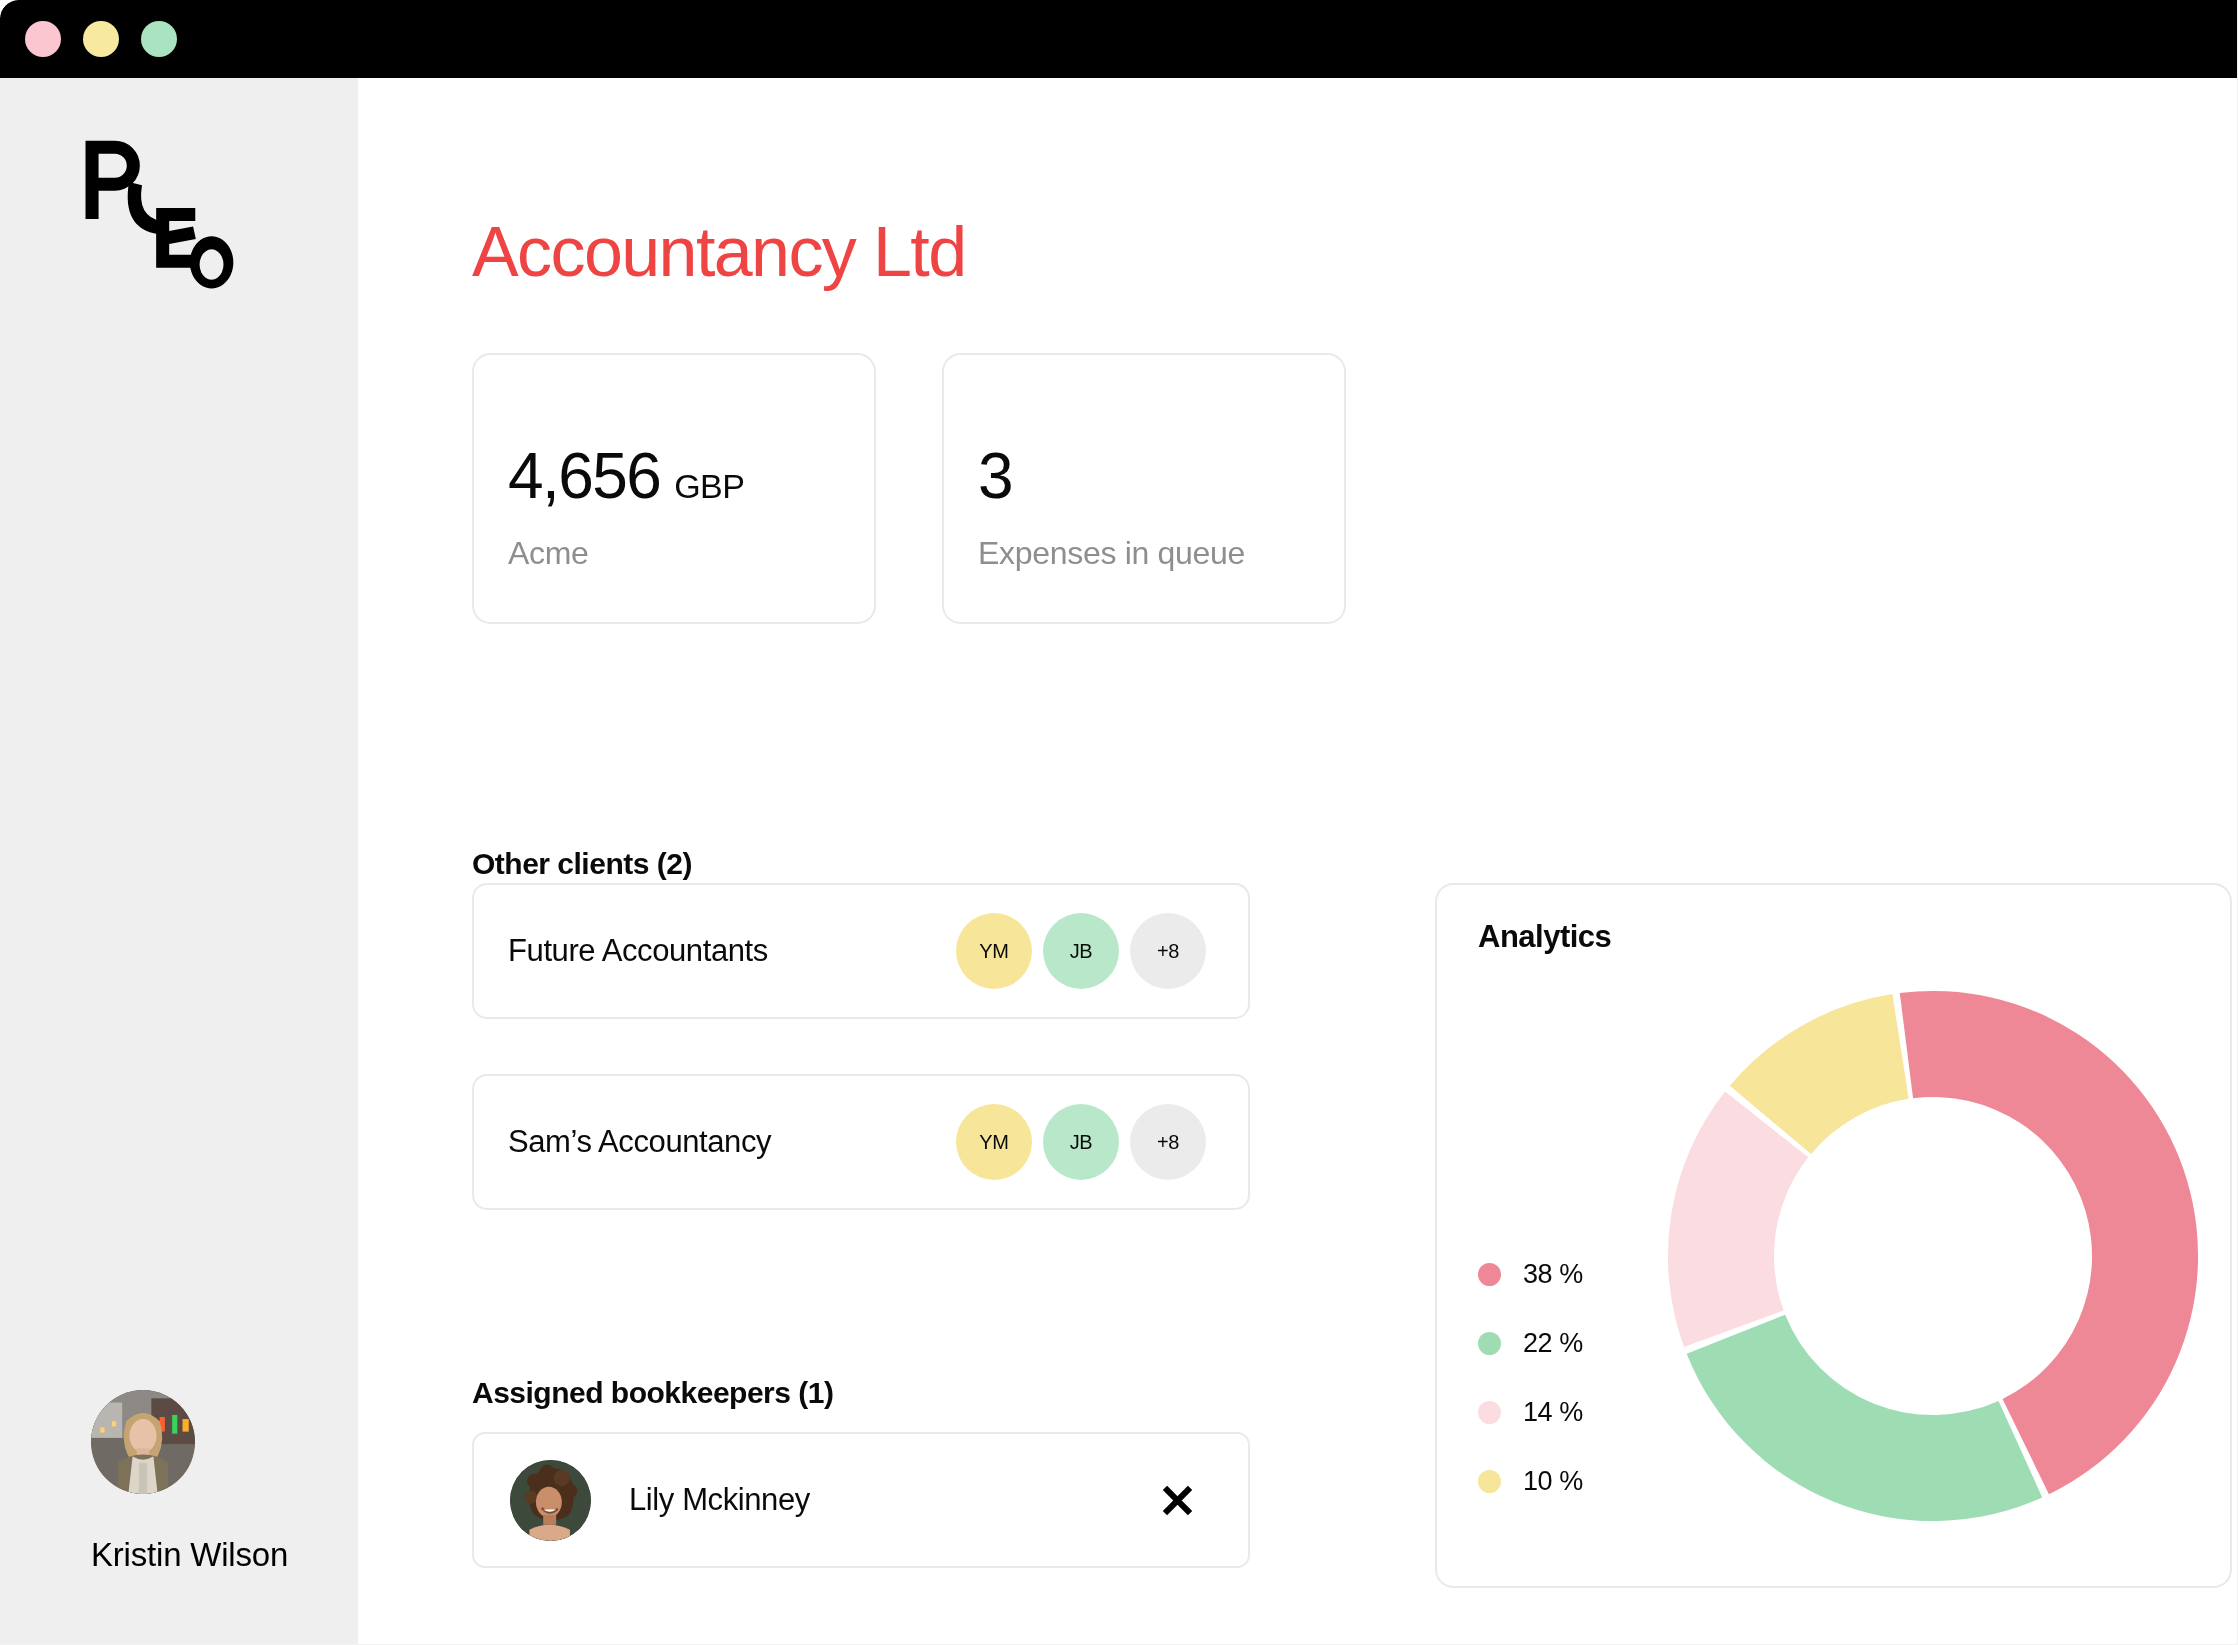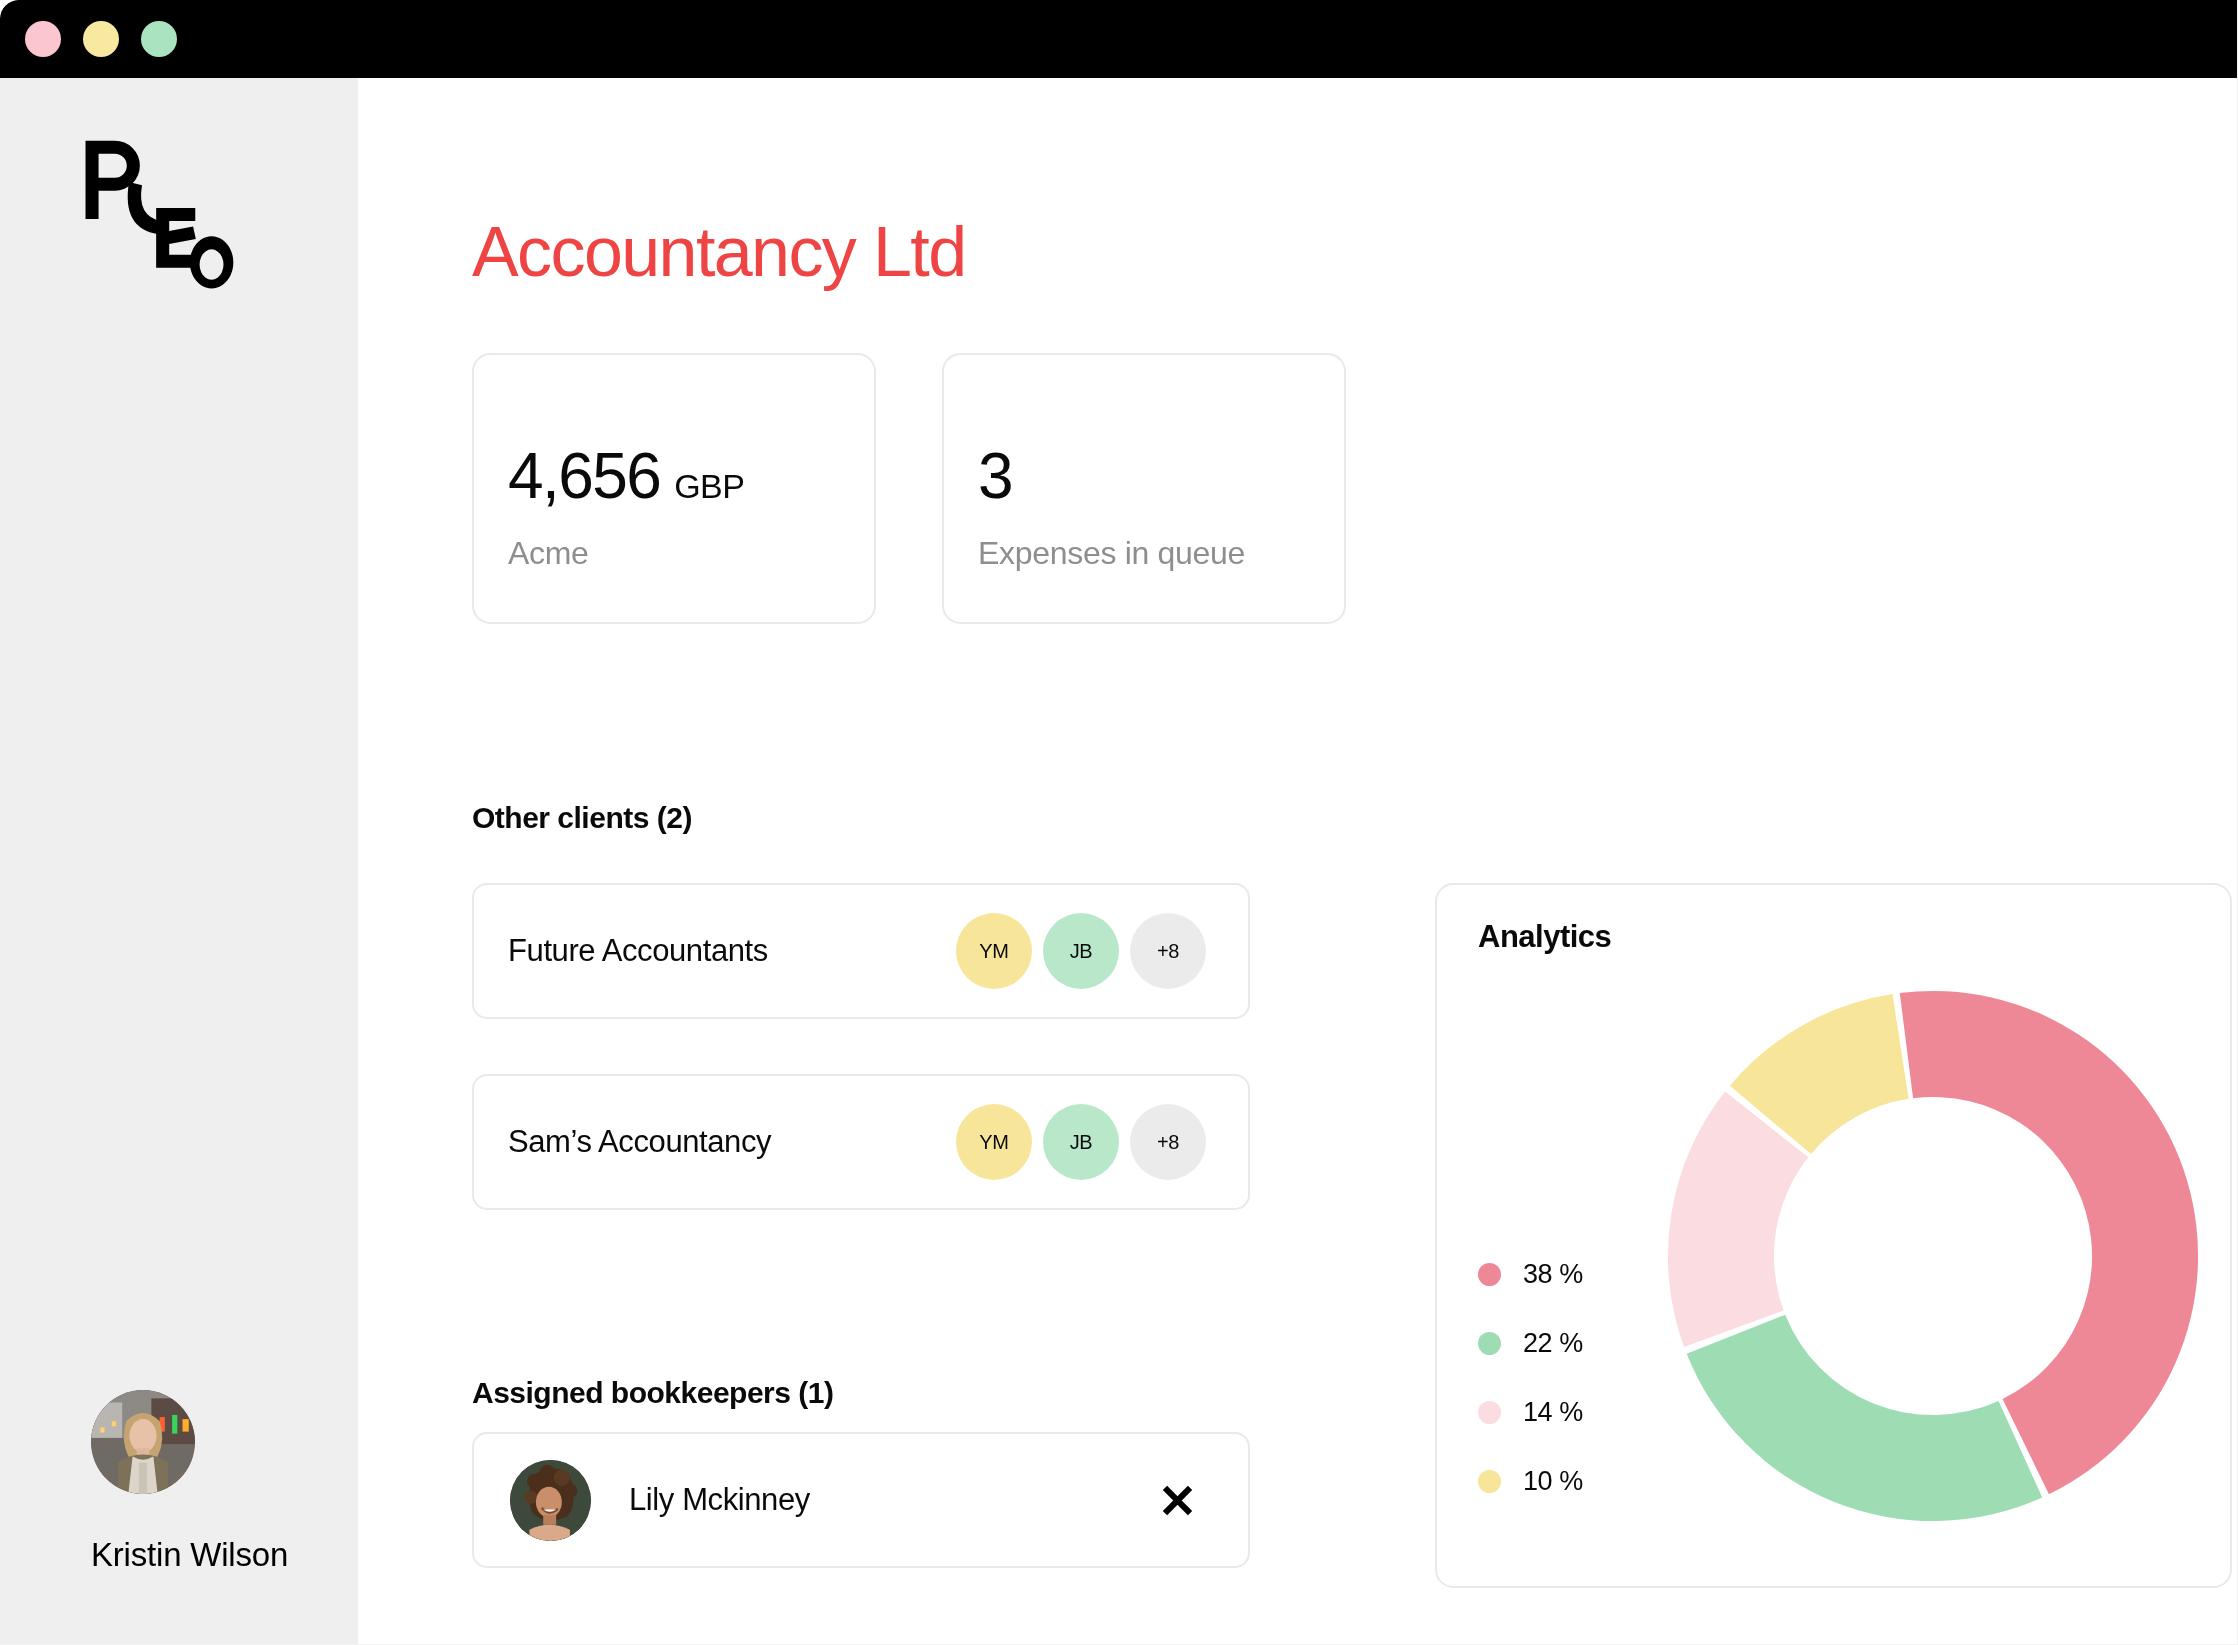--- a/index.html
+++ b/index.html
@@ -127,7 +127,7 @@
     letter-spacing:-0.5px; font-weight:700;
     white-space:nowrap;
   }
-  #other-clients-heading{ left:114px; top:723px; }
+  #other-clients-heading{ left:114px; top:769px; }
   #bookkeepers-heading{  left:114px; top:1298px; }
 
   

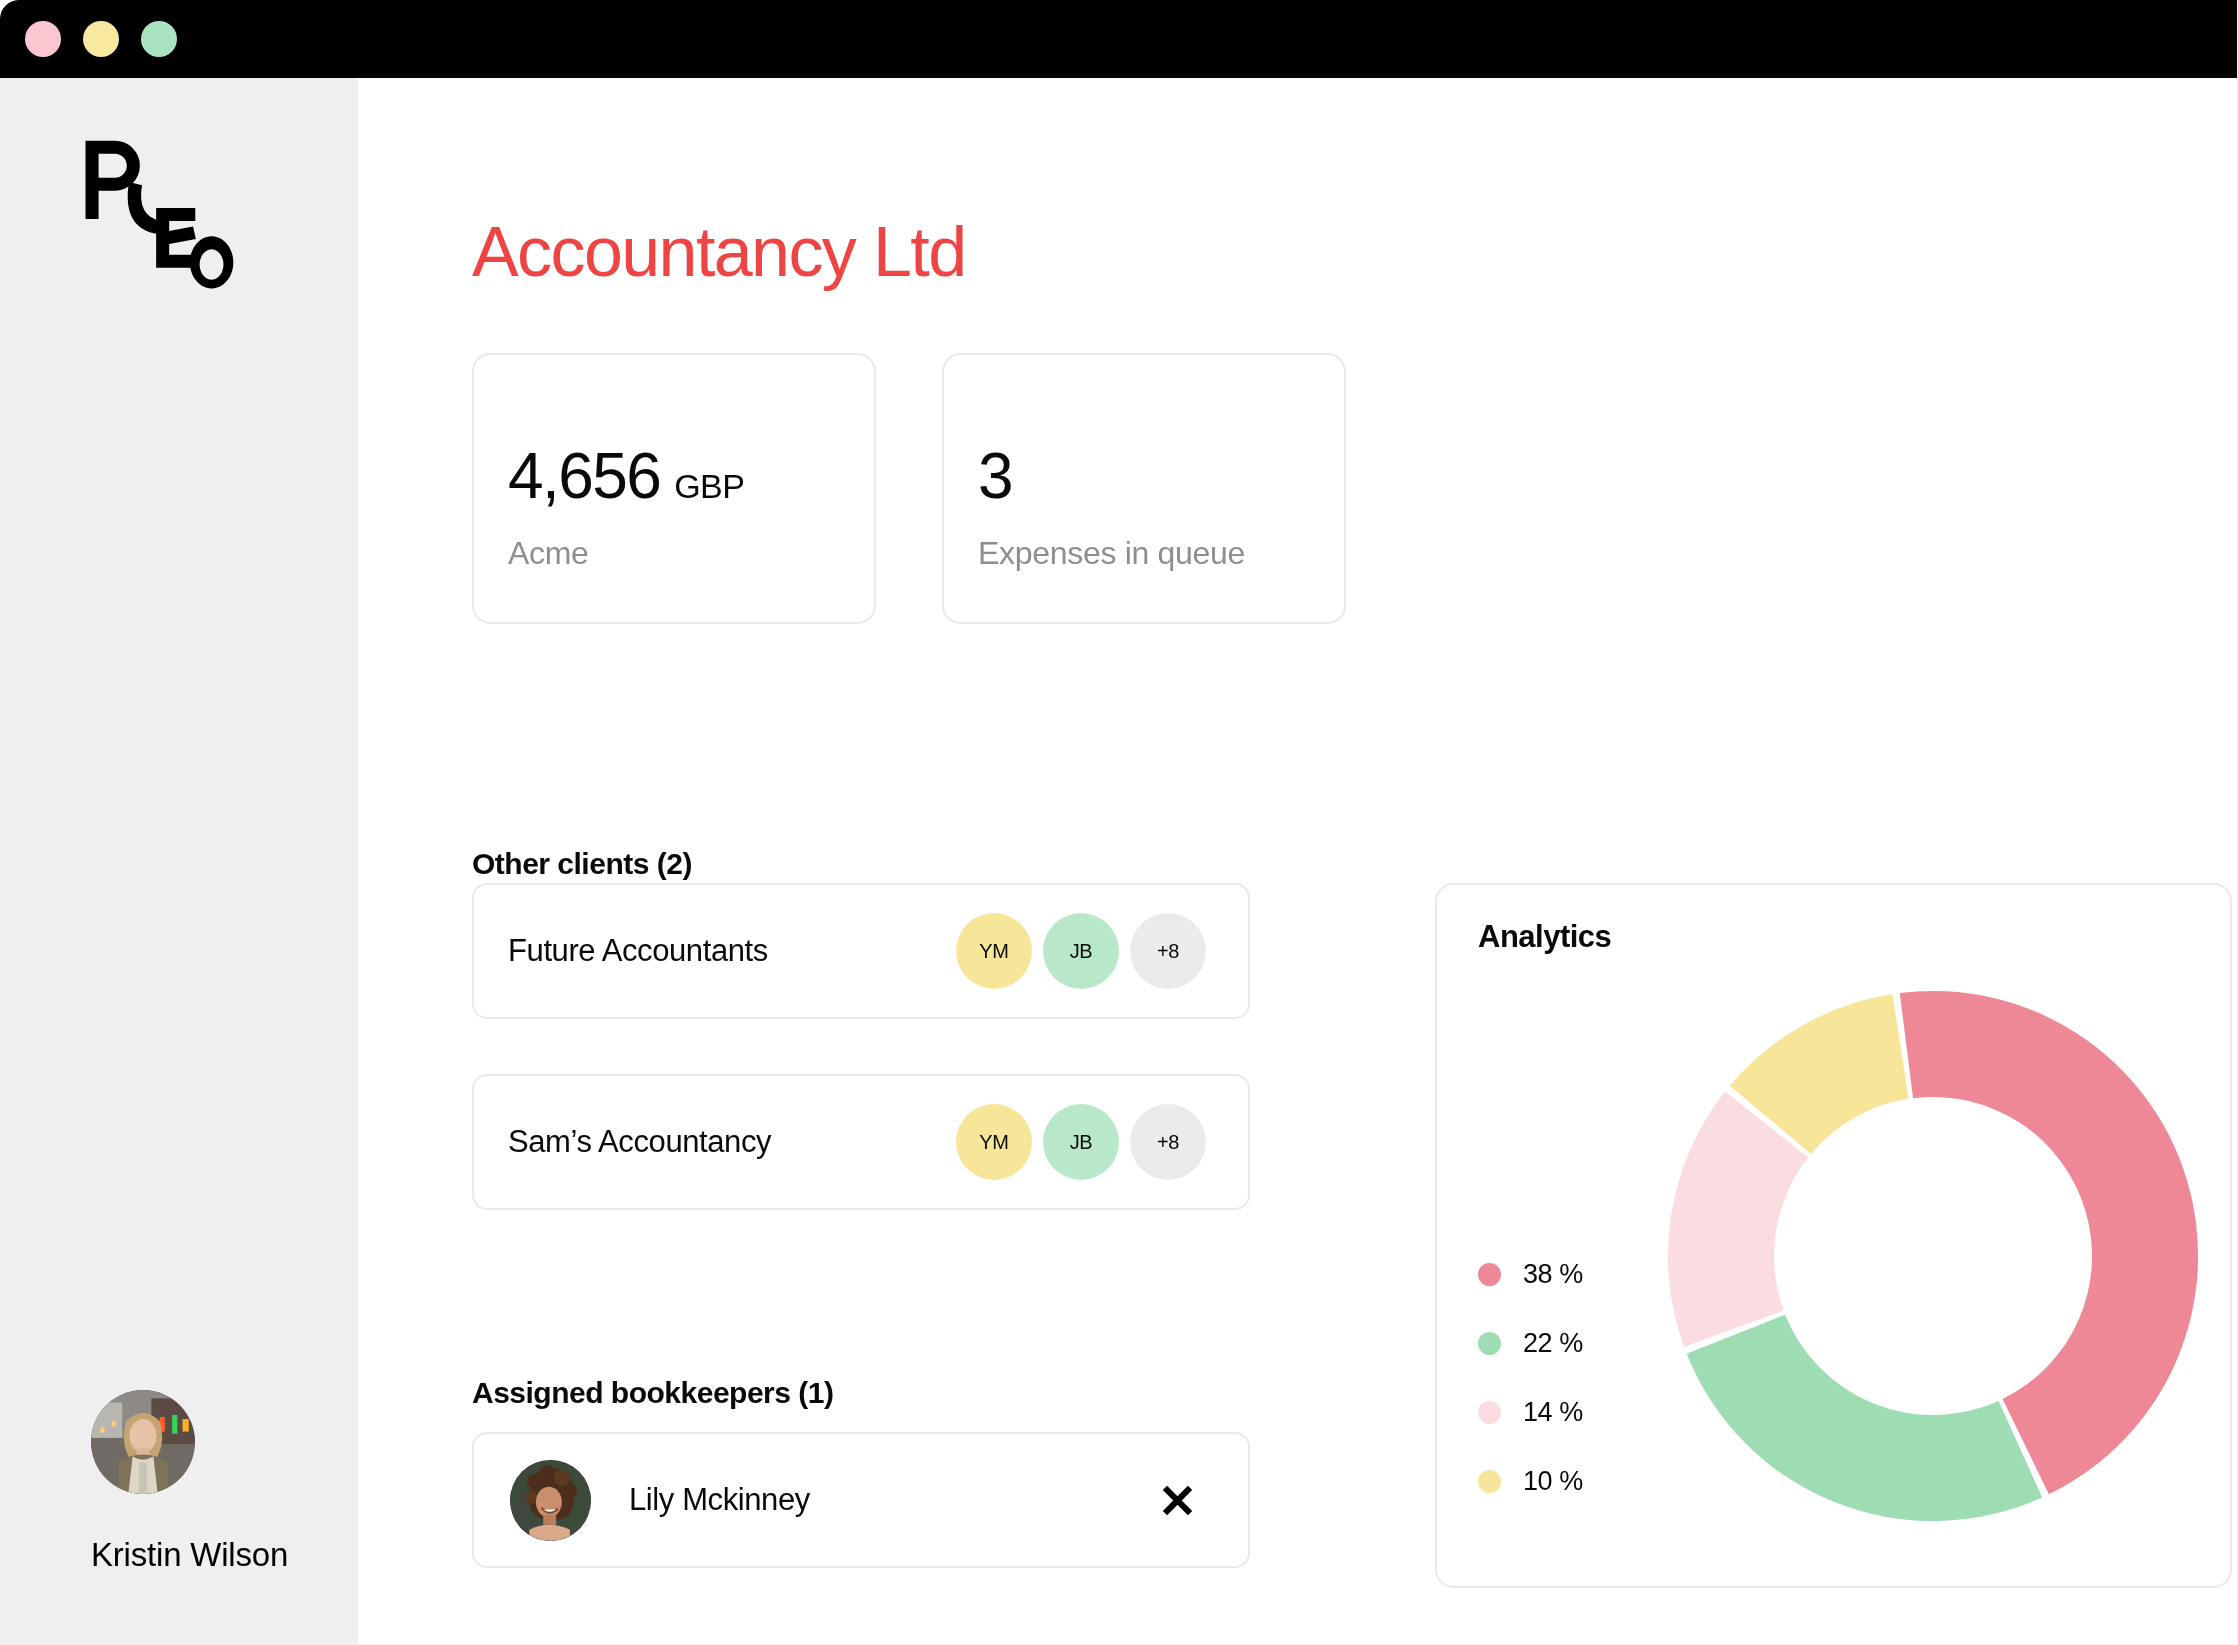--- a/index.html
+++ b/index.html
@@ -143,7 +143,7 @@
   }
   #client-row-0{ top:805px; }
   #client-row-1{ top:996px; }
-  #bookkeeper-row-0{ top:1354px; }
+  #bookkeeper-row-0{ top:1354px;border-radius:13px; }
 
   .client-name{
     margin-left:34px;

